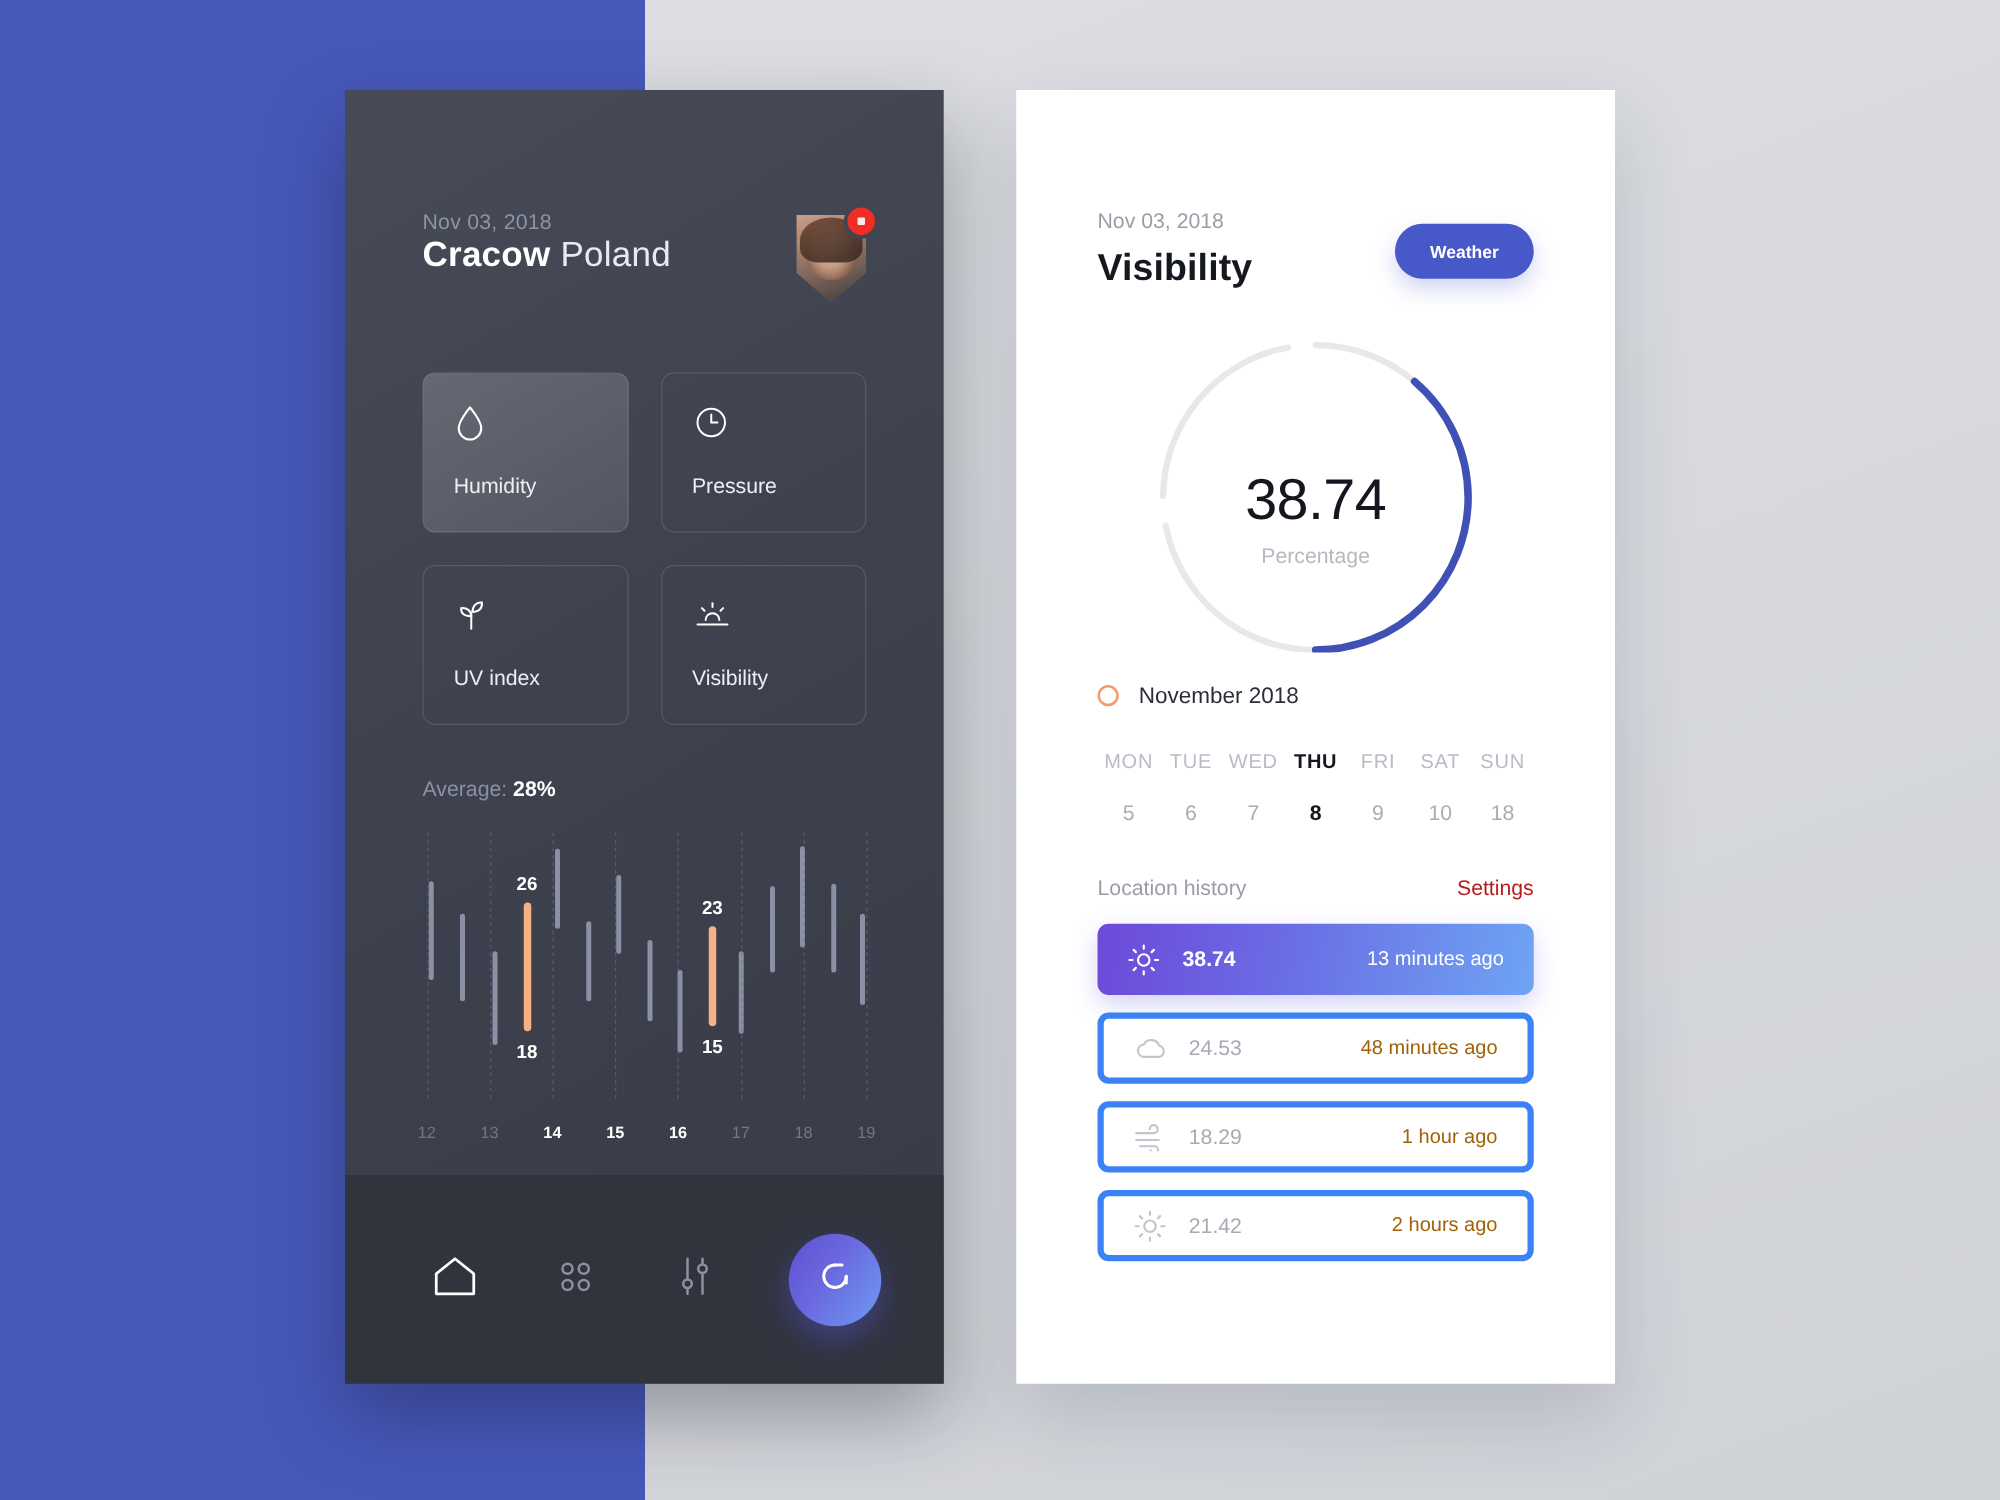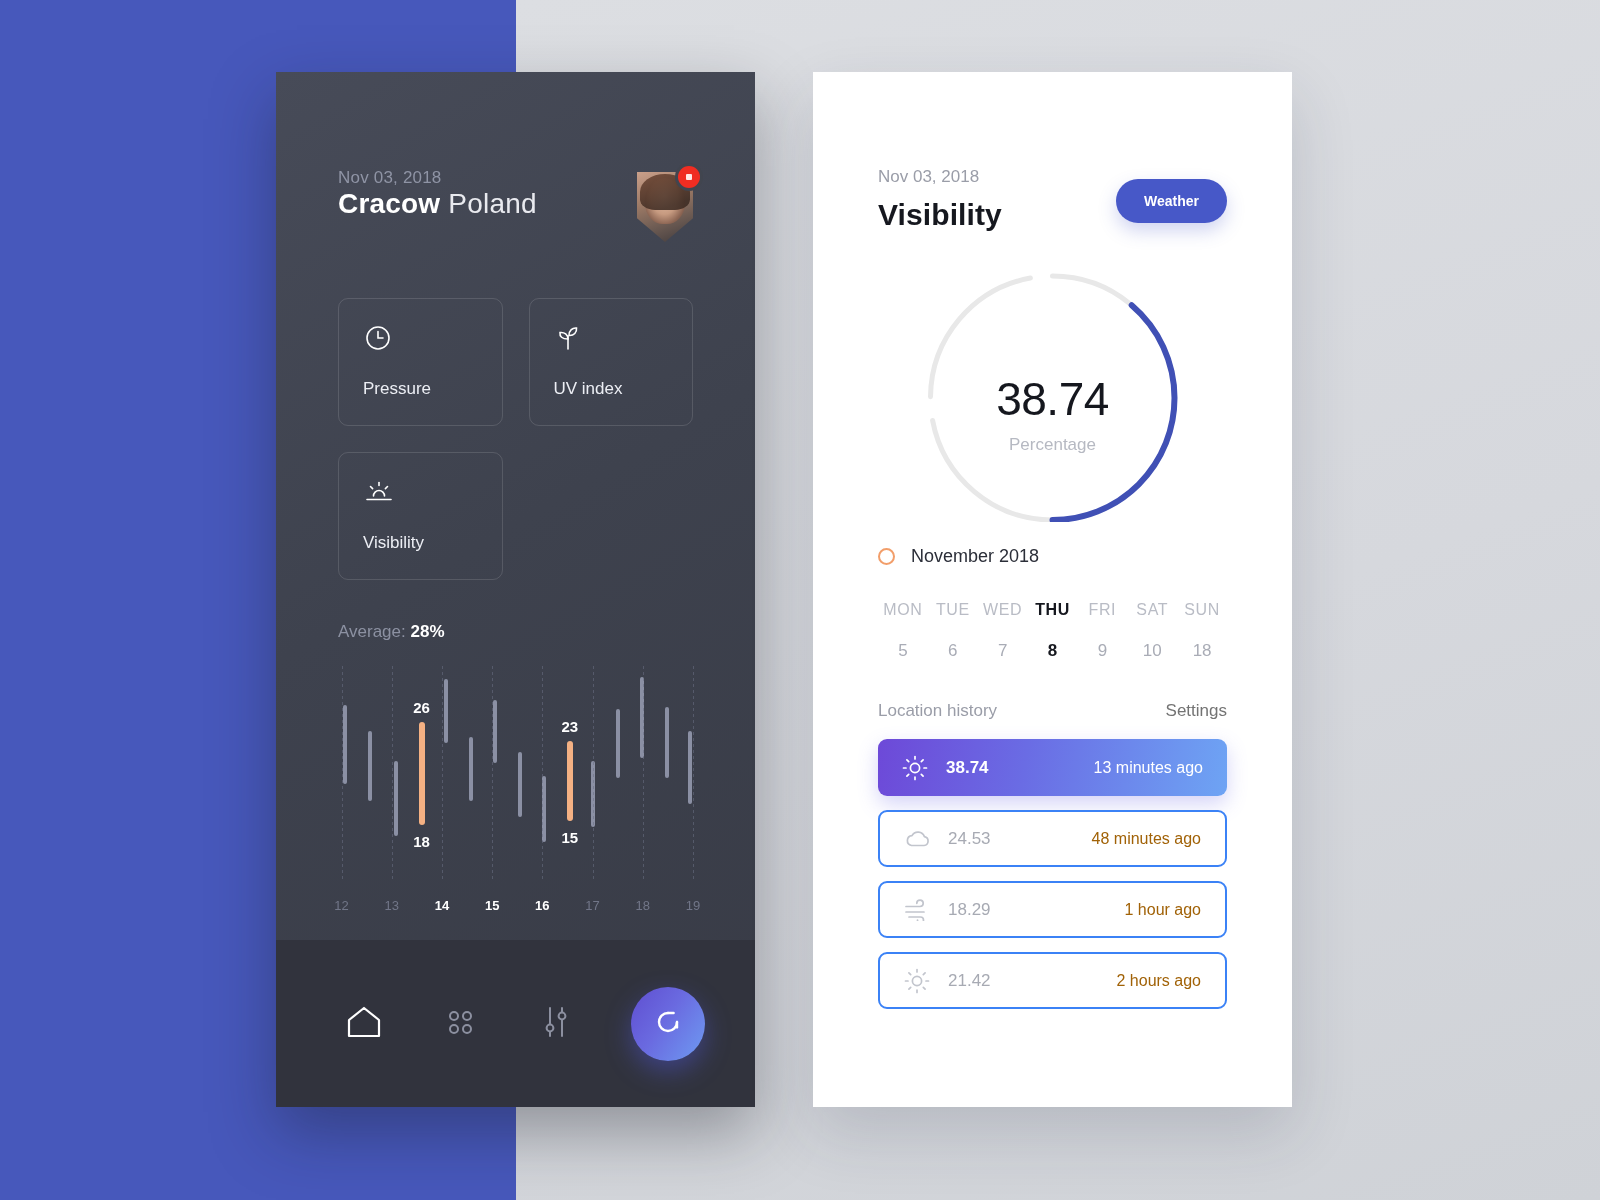--- a/index.html
+++ b/index.html
@@ -222,6 +222,14 @@
 
     <div class="tiles">
 
+      <div class="tile active">
+        <div class="t-icon">
+          <svg width="26" height="32" viewBox="0 0 26 32" fill="none" stroke="#fff" stroke-width="1.7" stroke-linejoin="round">
+            <path d="M13 3 C13 3 4 13.5 4 19.6 A9 9 0 0 0 22 19.6 C22 13.5 13 3 13 3 Z"></path>
+          </svg>
+        </div>
+        <div class="t-label">Humidity</div>
+      </div>
 
       <div class="tile">
         <div class="t-icon">

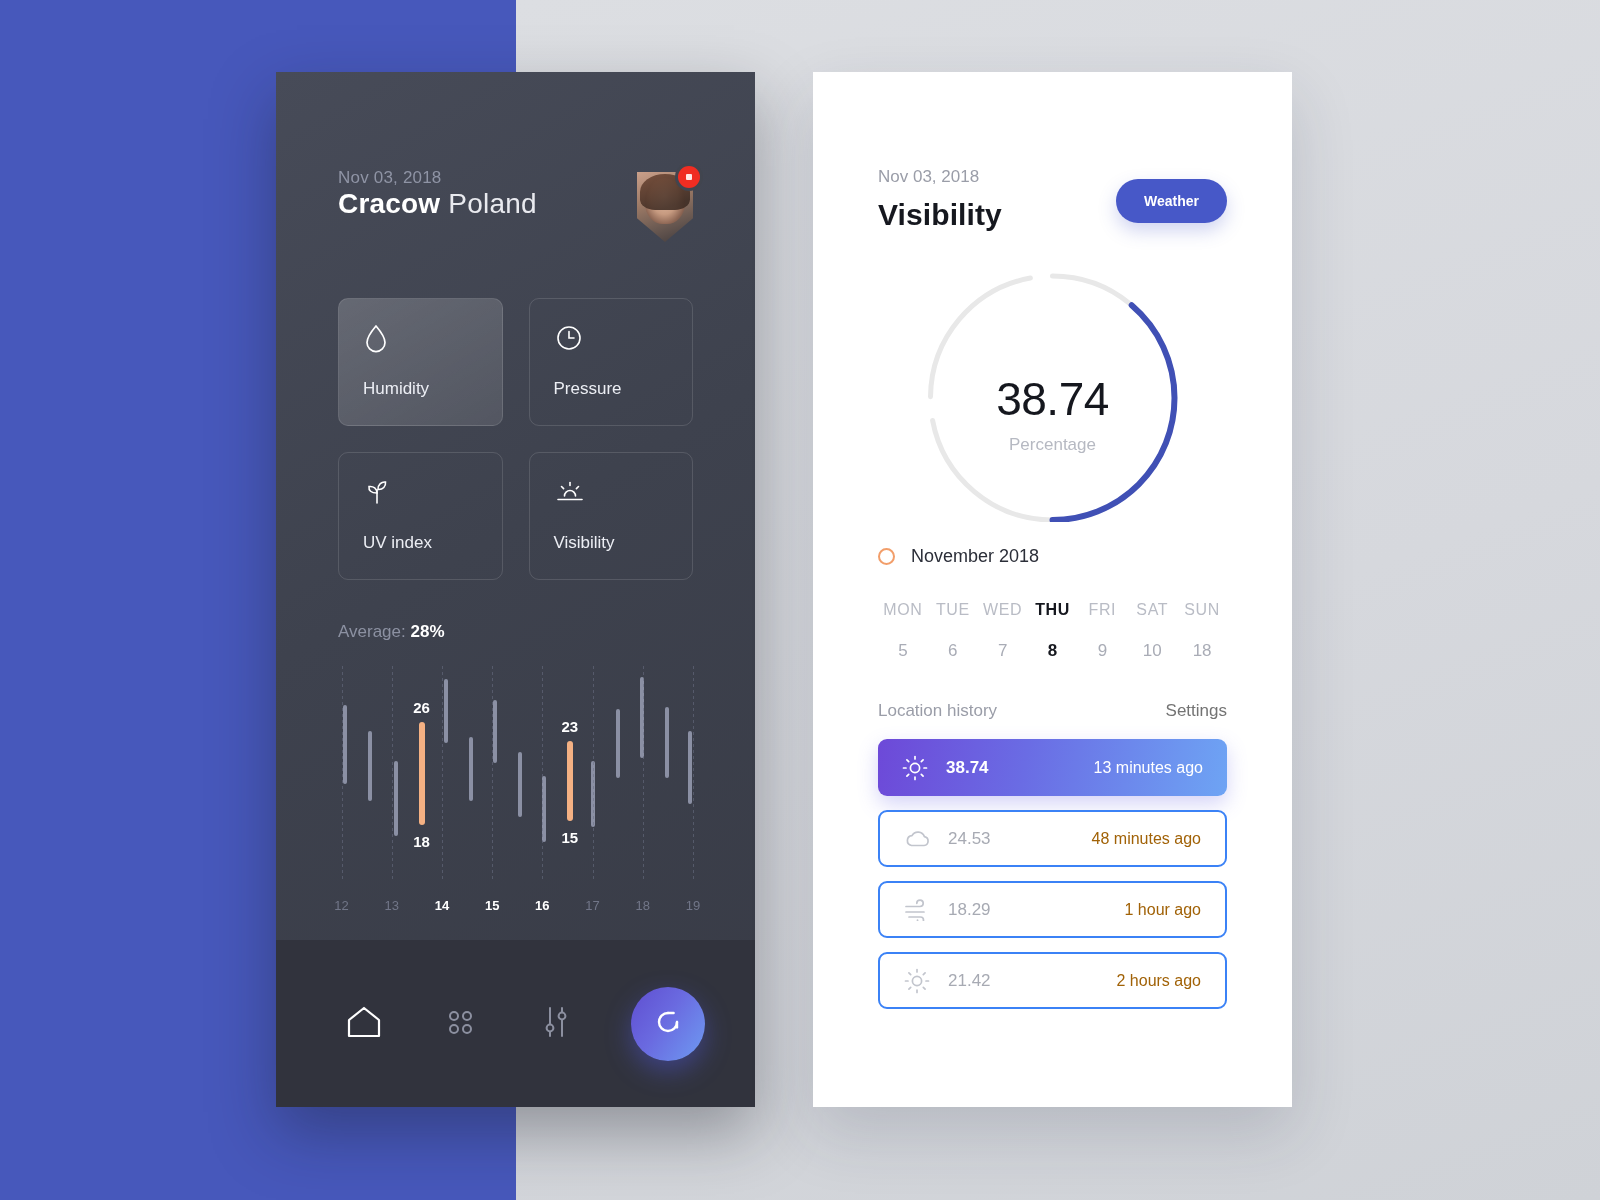--- a/index.html
+++ b/index.html
@@ -177,7 +177,7 @@
     margin-top: 40px; display: flex; justify-content: space-between; align-items: baseline; text-align: center;
   }
   .lh-title { font-size: 17px; color: #9a9da8; }
-  .lh-settings { font-size: 17px; color: #737373; }
+  .lh-settings { font-size: 17px; color: #b91c1c; }
 
   .lh-list { margin-top: 18px; }
   .lh-row {

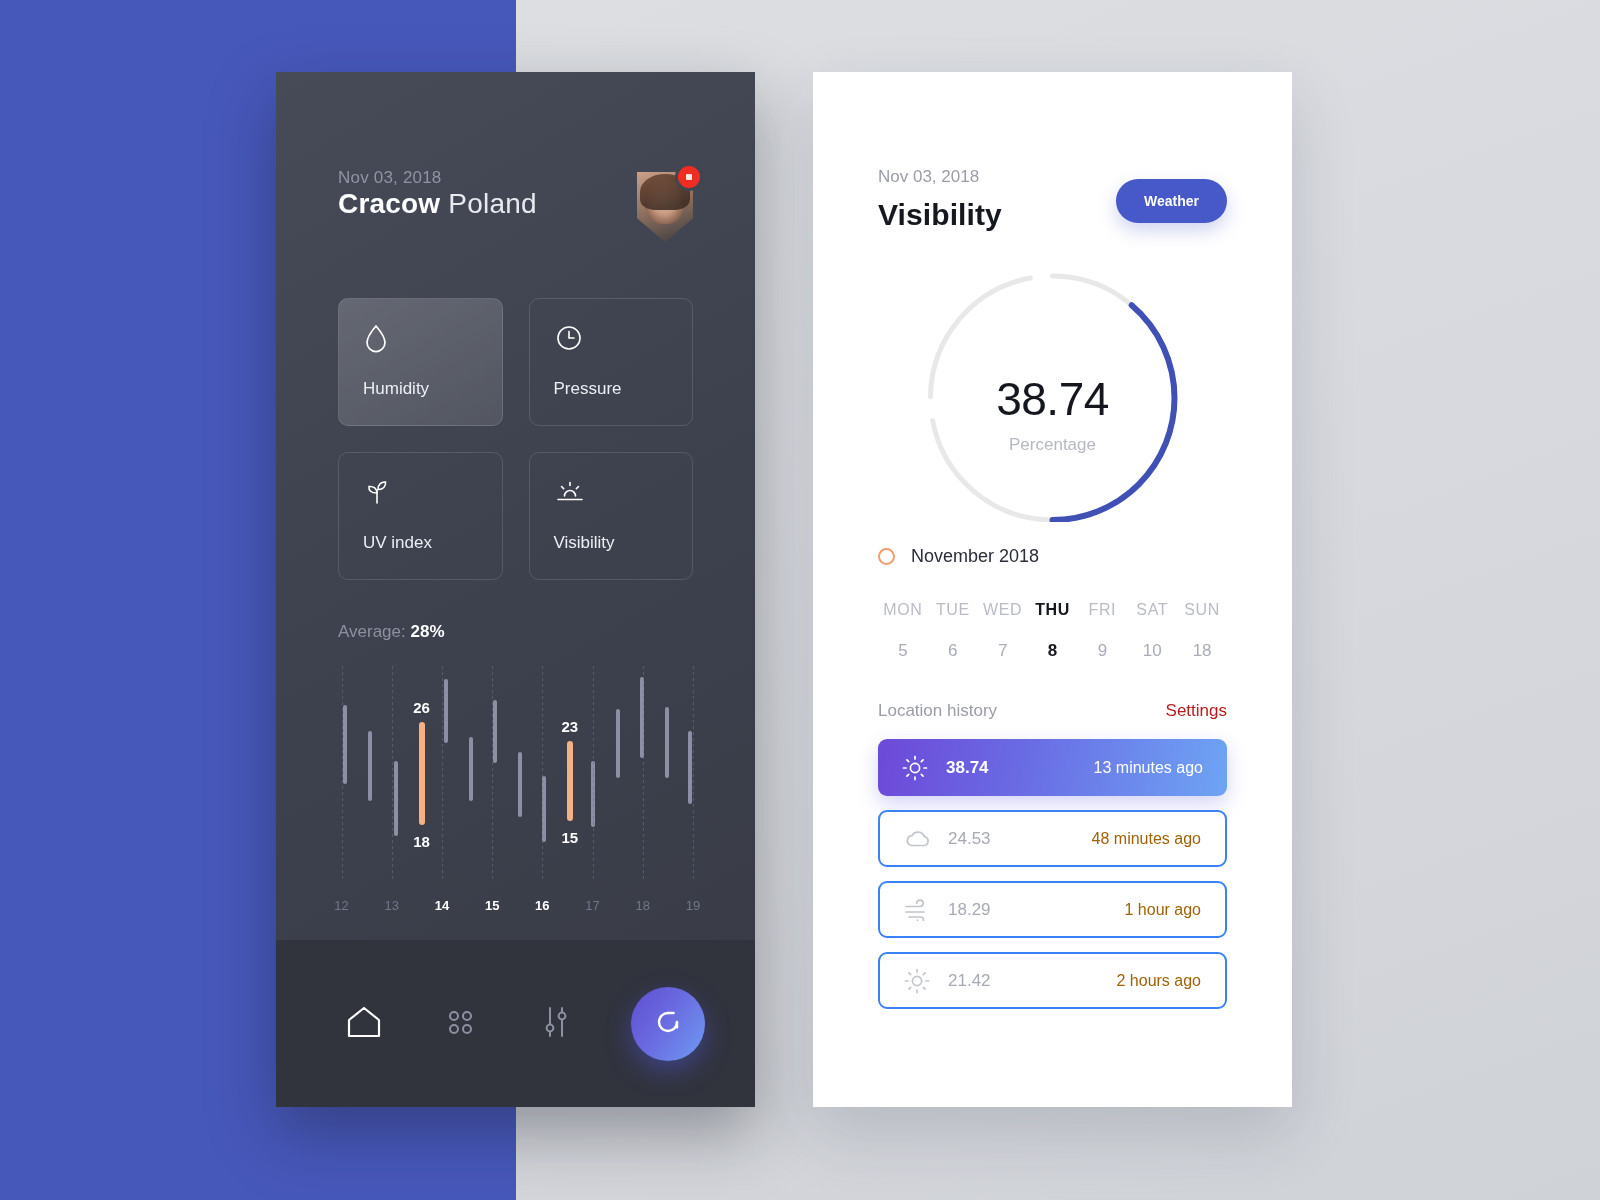--- a/index.html
+++ b/index.html
@@ -182,7 +182,7 @@
   .lh-list { margin-top: 18px; }
   .lh-row {
     height: 57px; border-radius: 9px;
-    border: 2px solid #3b82f6;
+    border: 5px solid #3b82f6;
     display: flex; align-items: center; padding: 0 24px;
     margin-bottom: 14px; background:#fff;
   }

